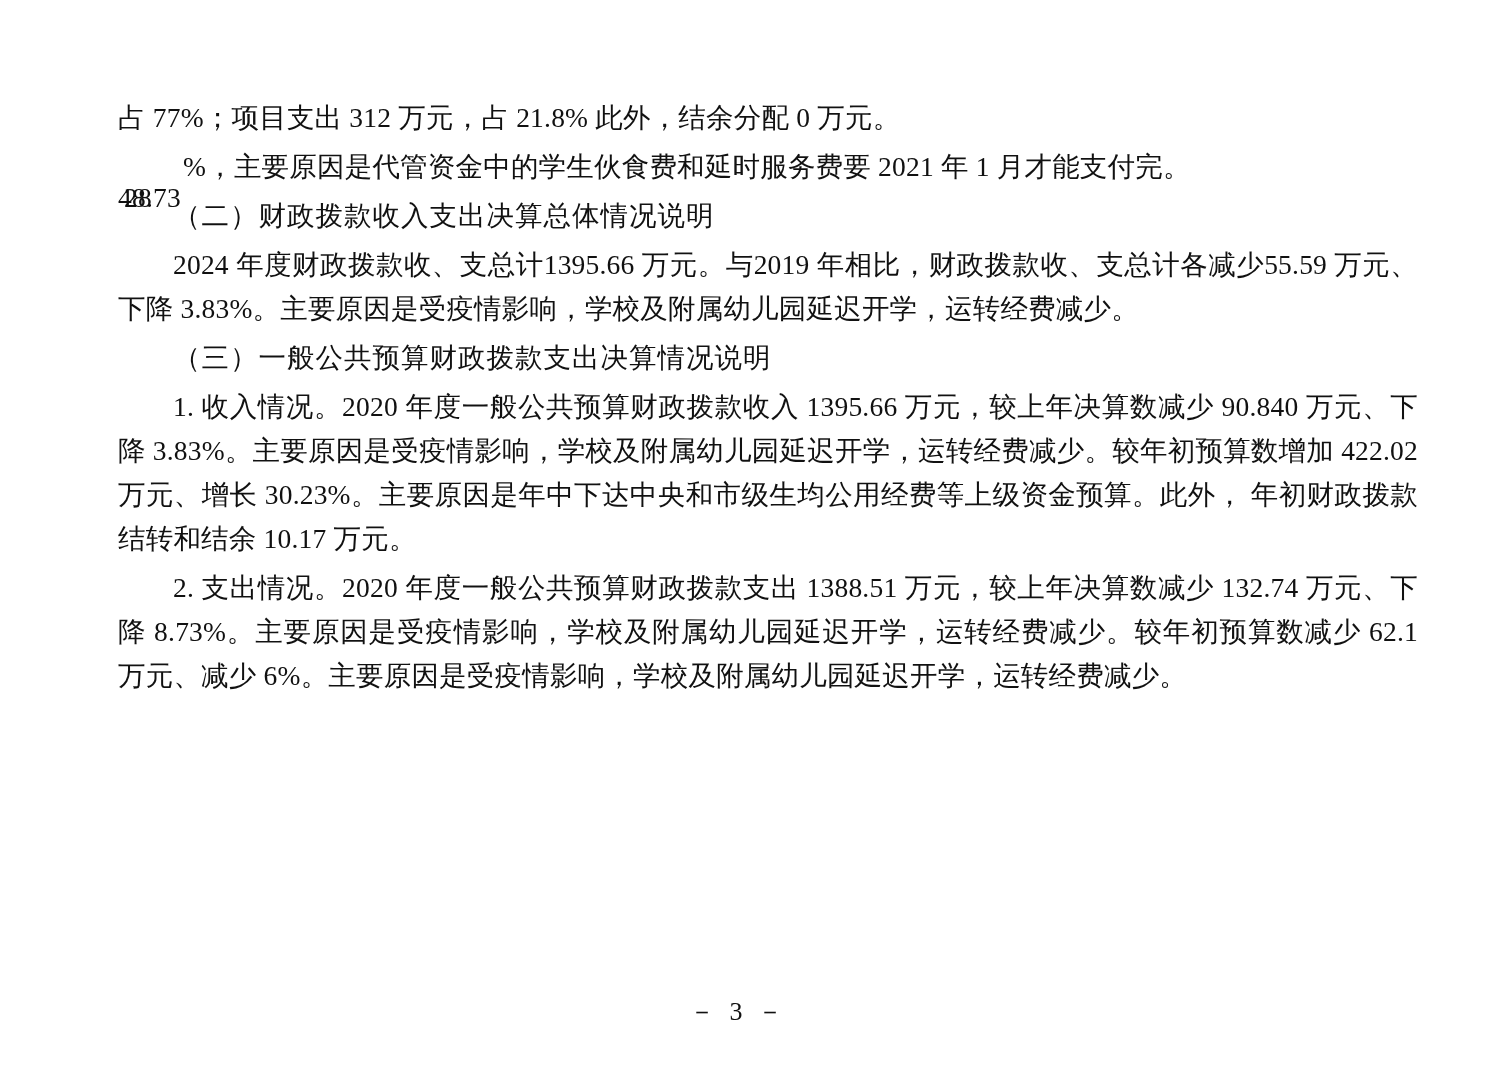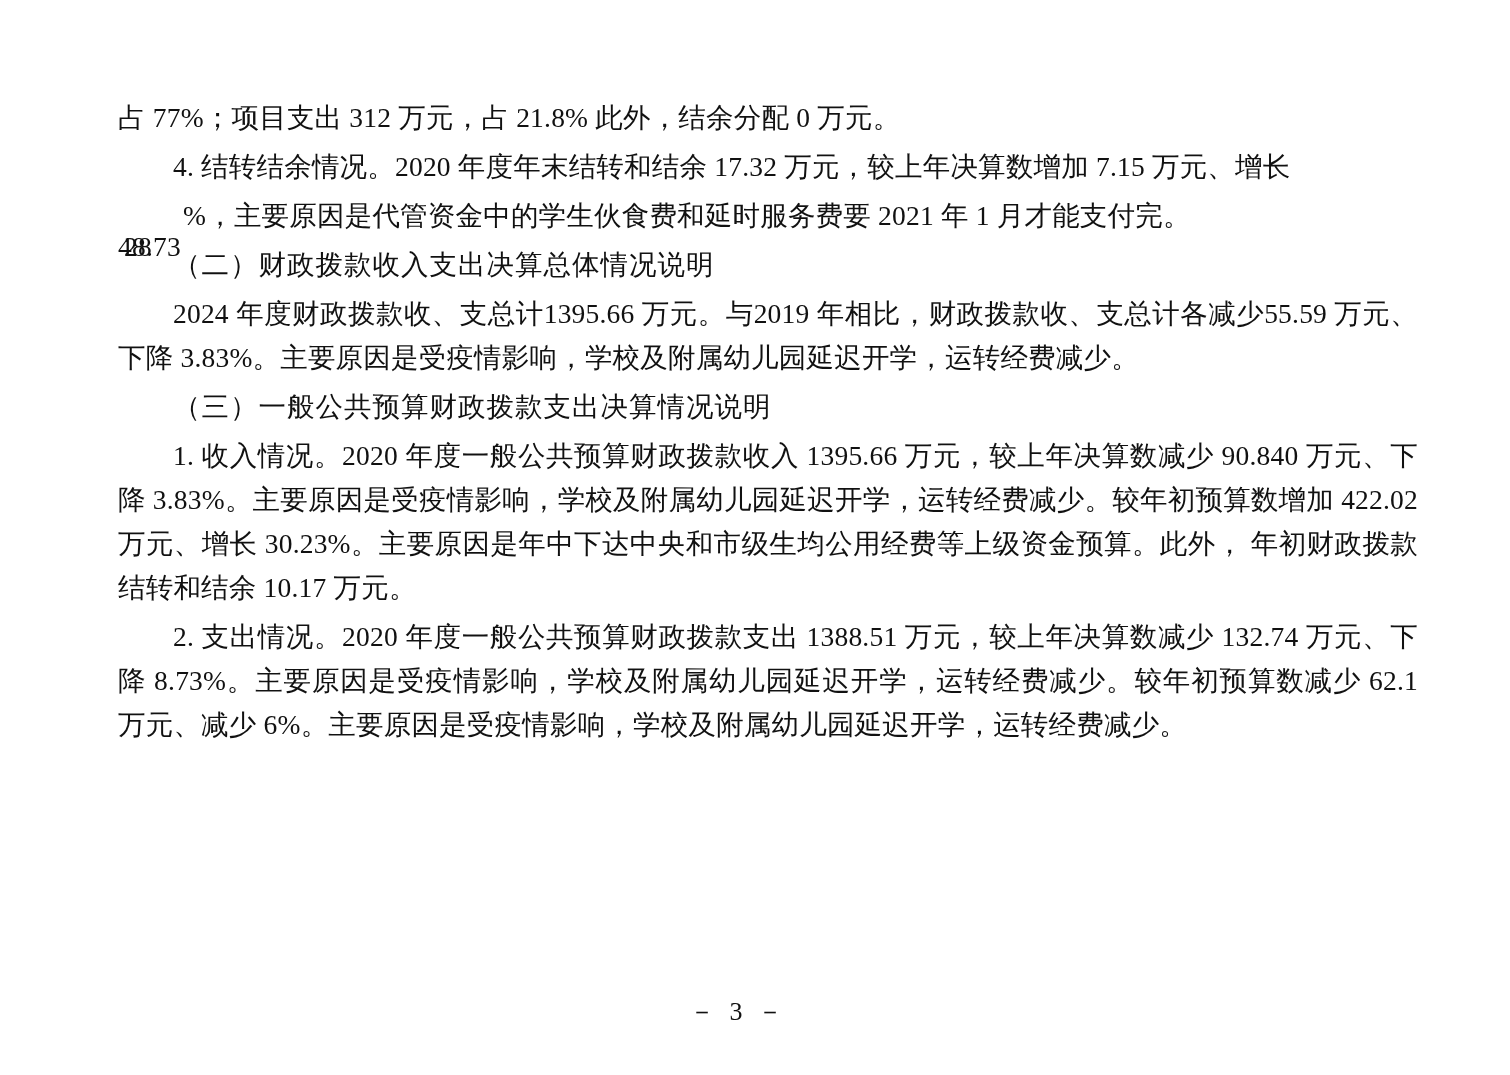--- a/index.html
+++ b/index.html
@@ -81,7 +81,6 @@
 
     <p class="para">占 77%；项目支出 312 万元，占 21.8% 此外，结余分配 0 万元。</p>
 
-    <p class="para indent">4. 结转结余情况。2020 年度年末结转和结余 17.32 万元，较上年决算数增加 7.15 万元、增长</p>
 
     <p class="para"><span class="overlap-wrap"><span class="overlap-a">48.73</span><span class="overlap-b">28</span></span><span>  %，主要原因是代管资金中的学生伙食费和延时服务费要 2021 年 1 月才能支付完。</span></p>
 

